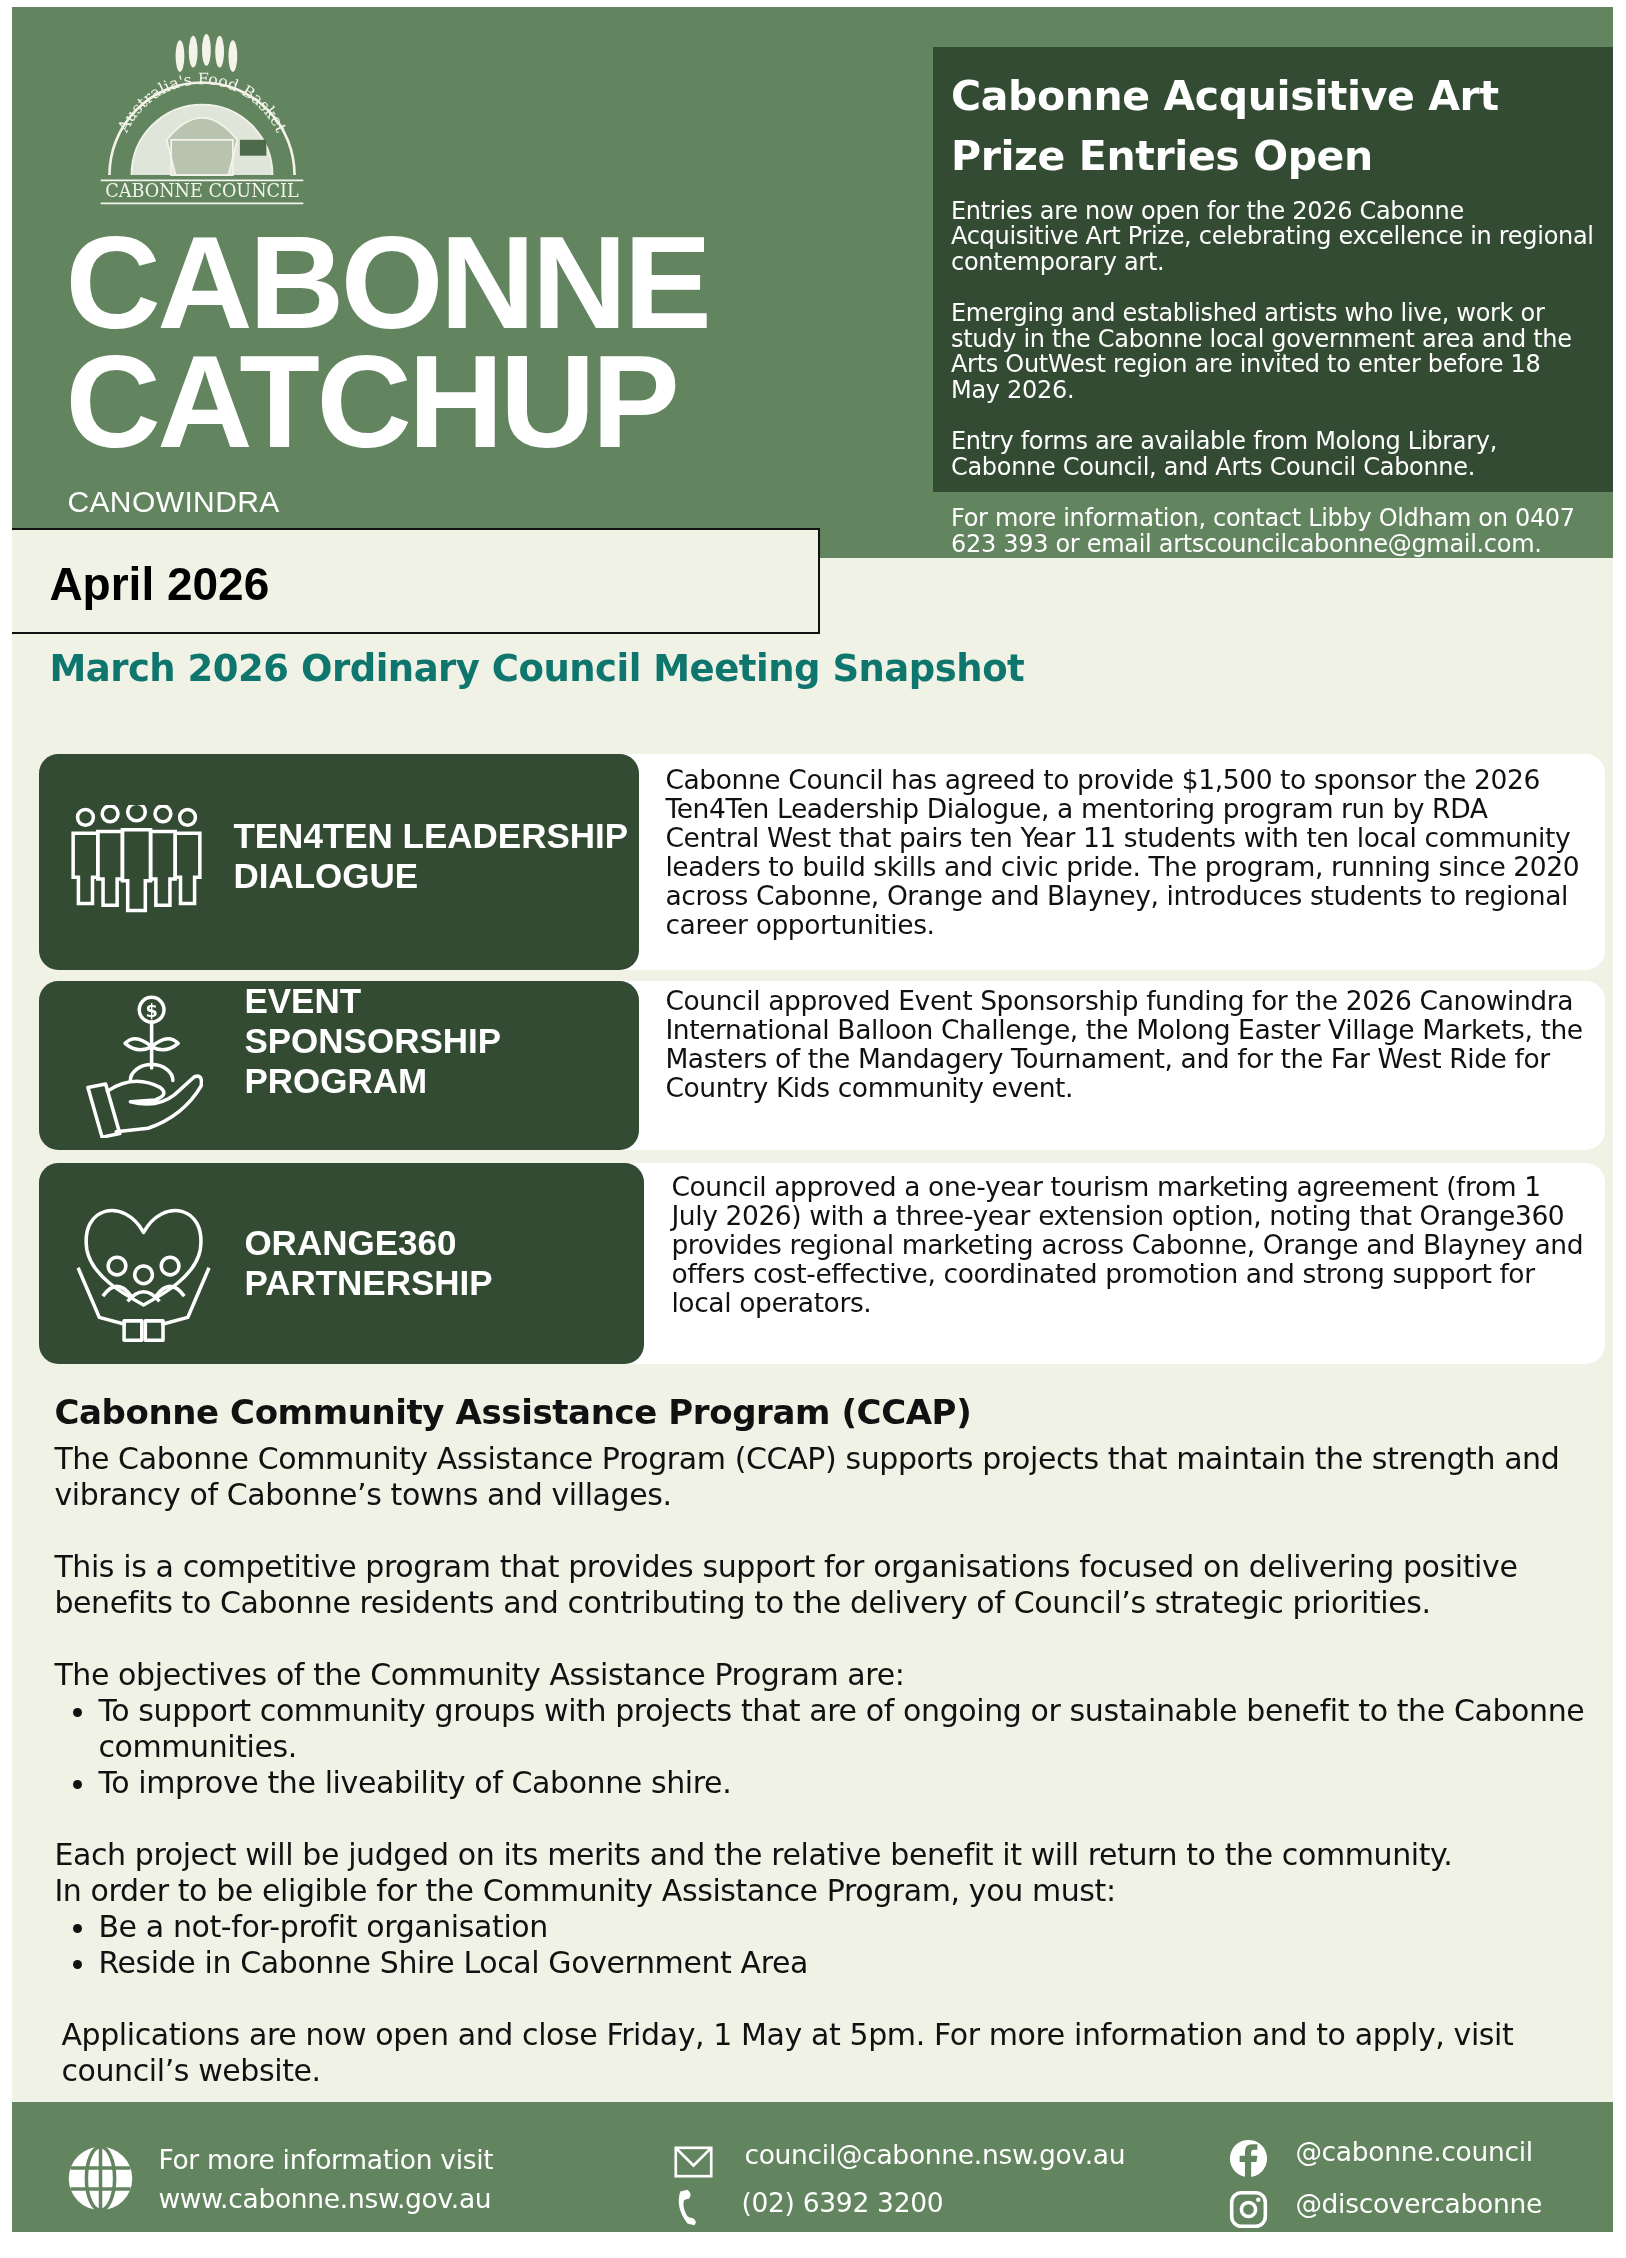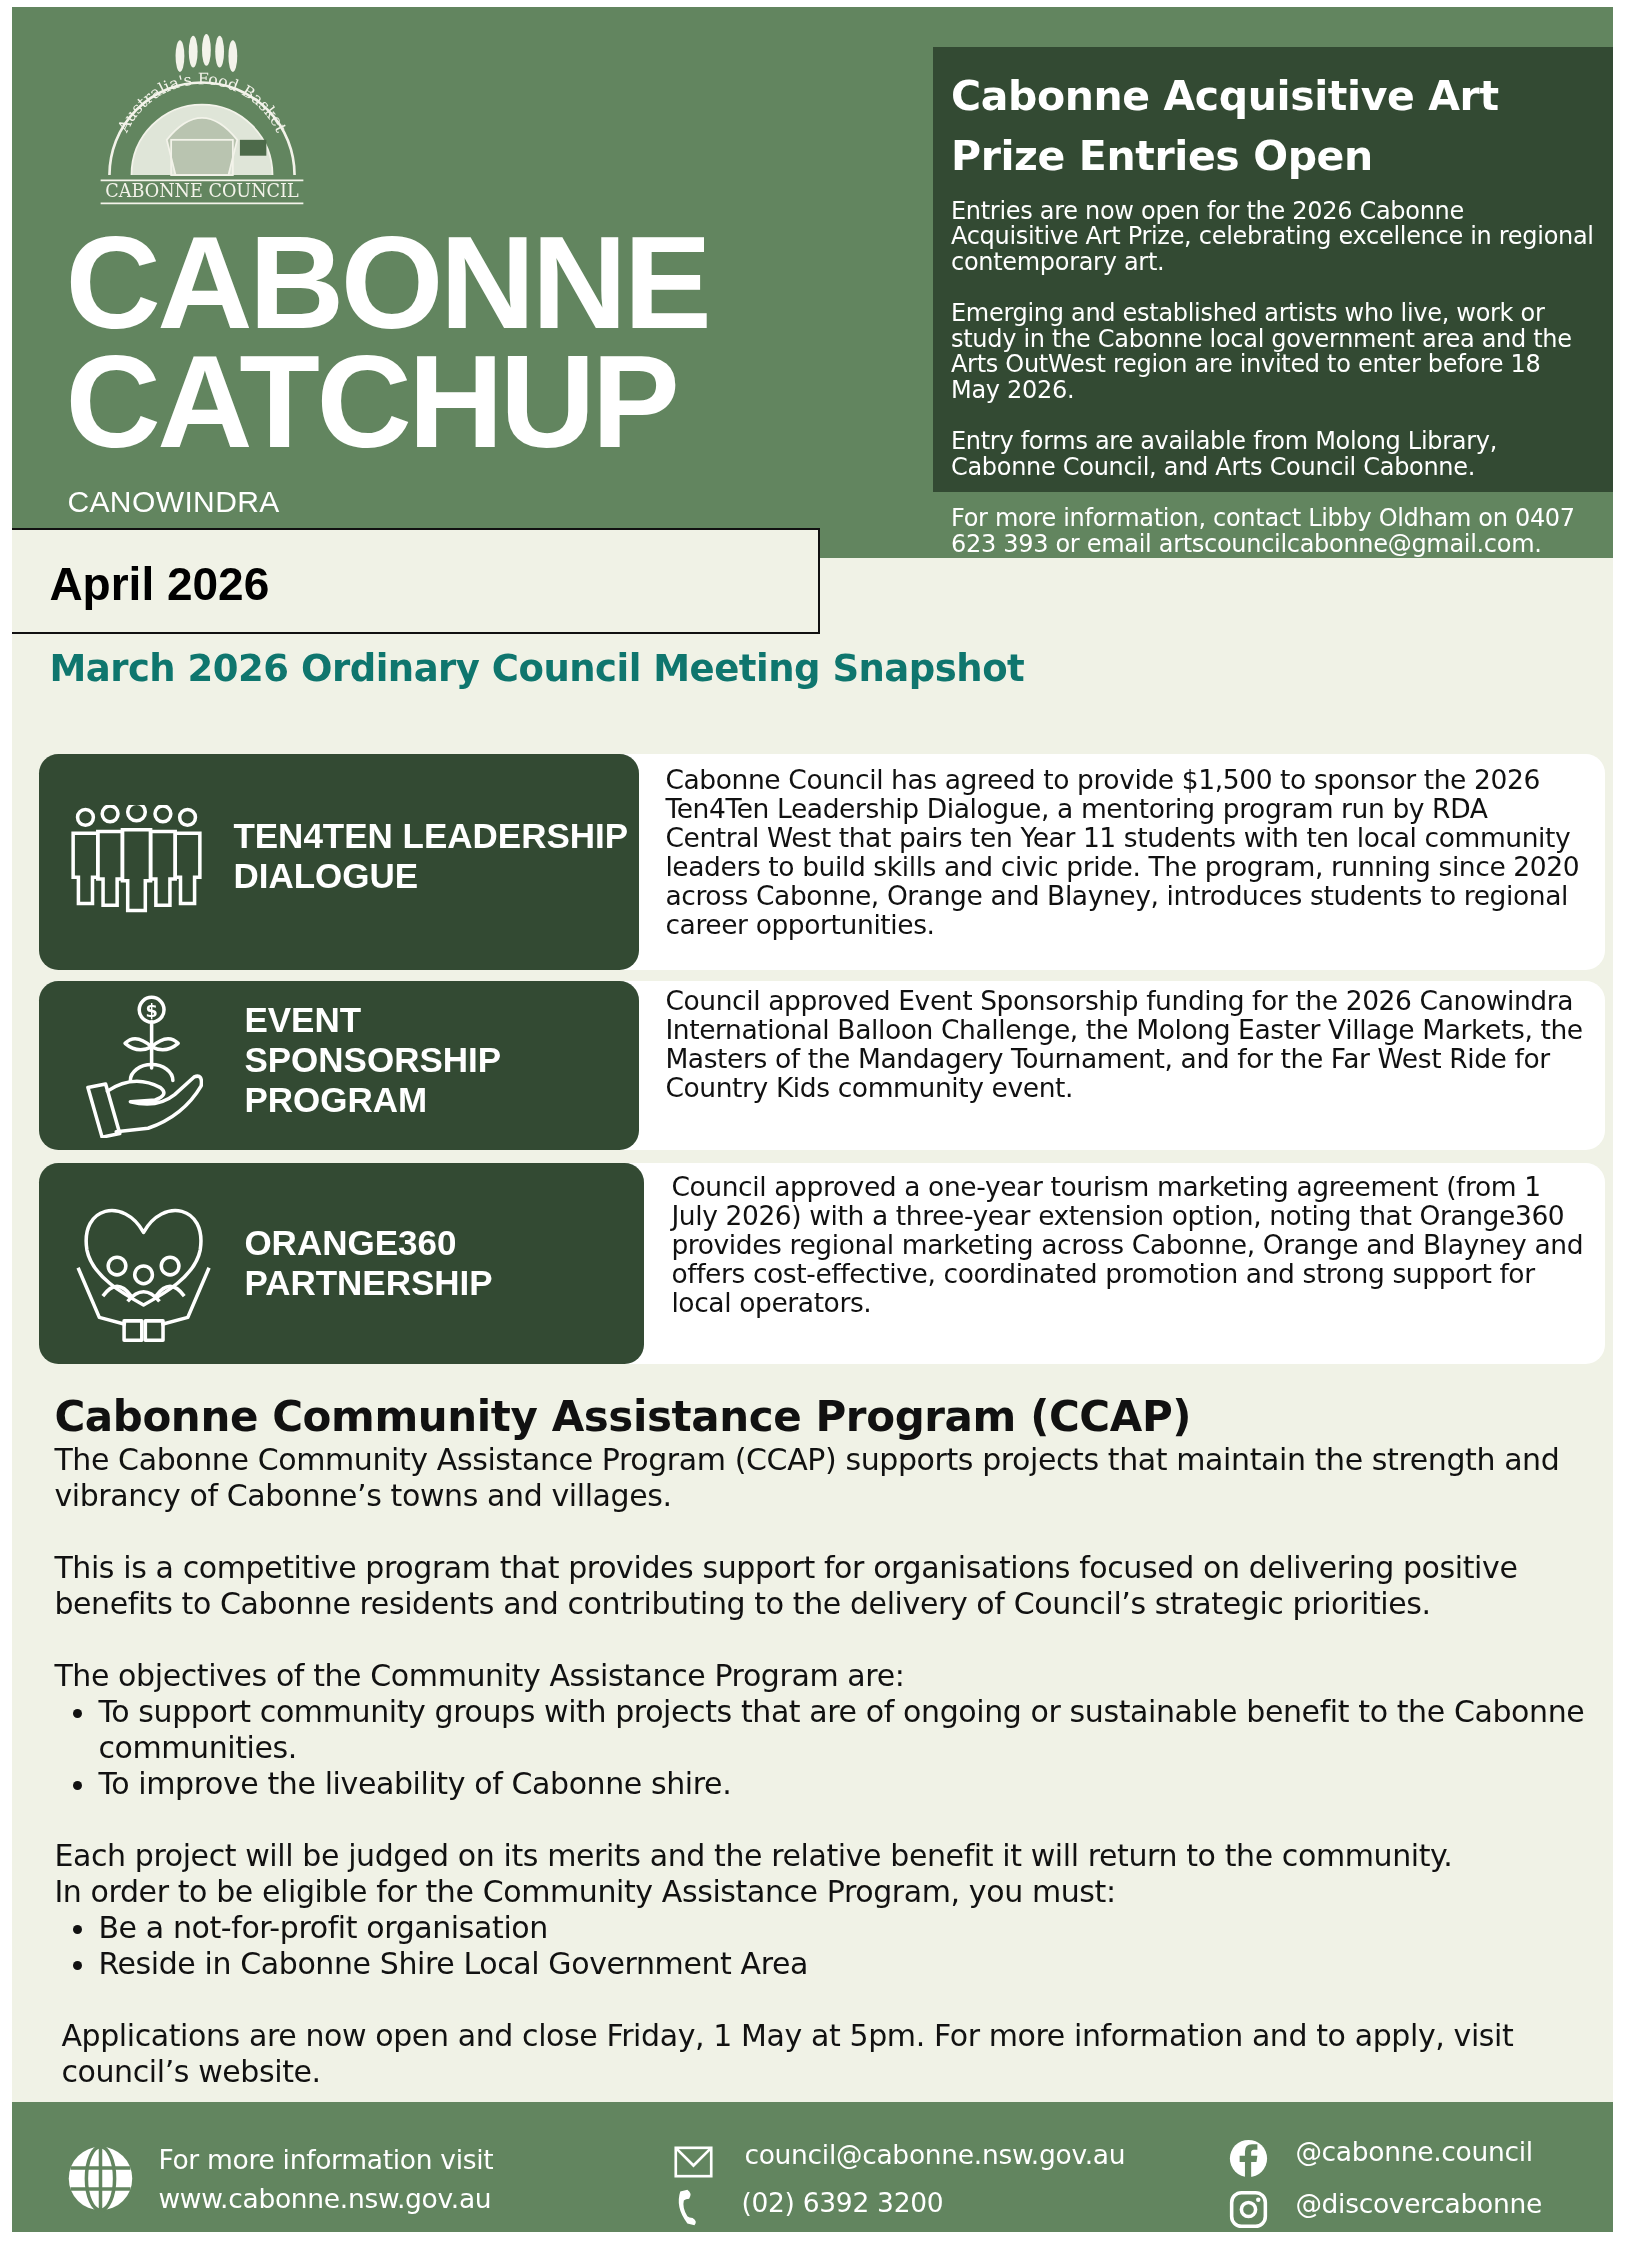--- a/index.html
+++ b/index.html
@@ -122,7 +122,7 @@
         <path d="M32 112 q30 -20 60 -4 q10 8 -6 14 l-28 2 q30 8 50 -8 l22 -20 q10 -4 8 10 q-20 34 -60 48 l-36 4"></path>
       </g>
     </svg>
-    <div class="label" style="left:205px;top:19px;">
+    <div class="label" style="left:205px;top:0;">
       <div>EVENT</div>
       <div>SPONSORSHIP</div>
       <div>PROGRAM</div>

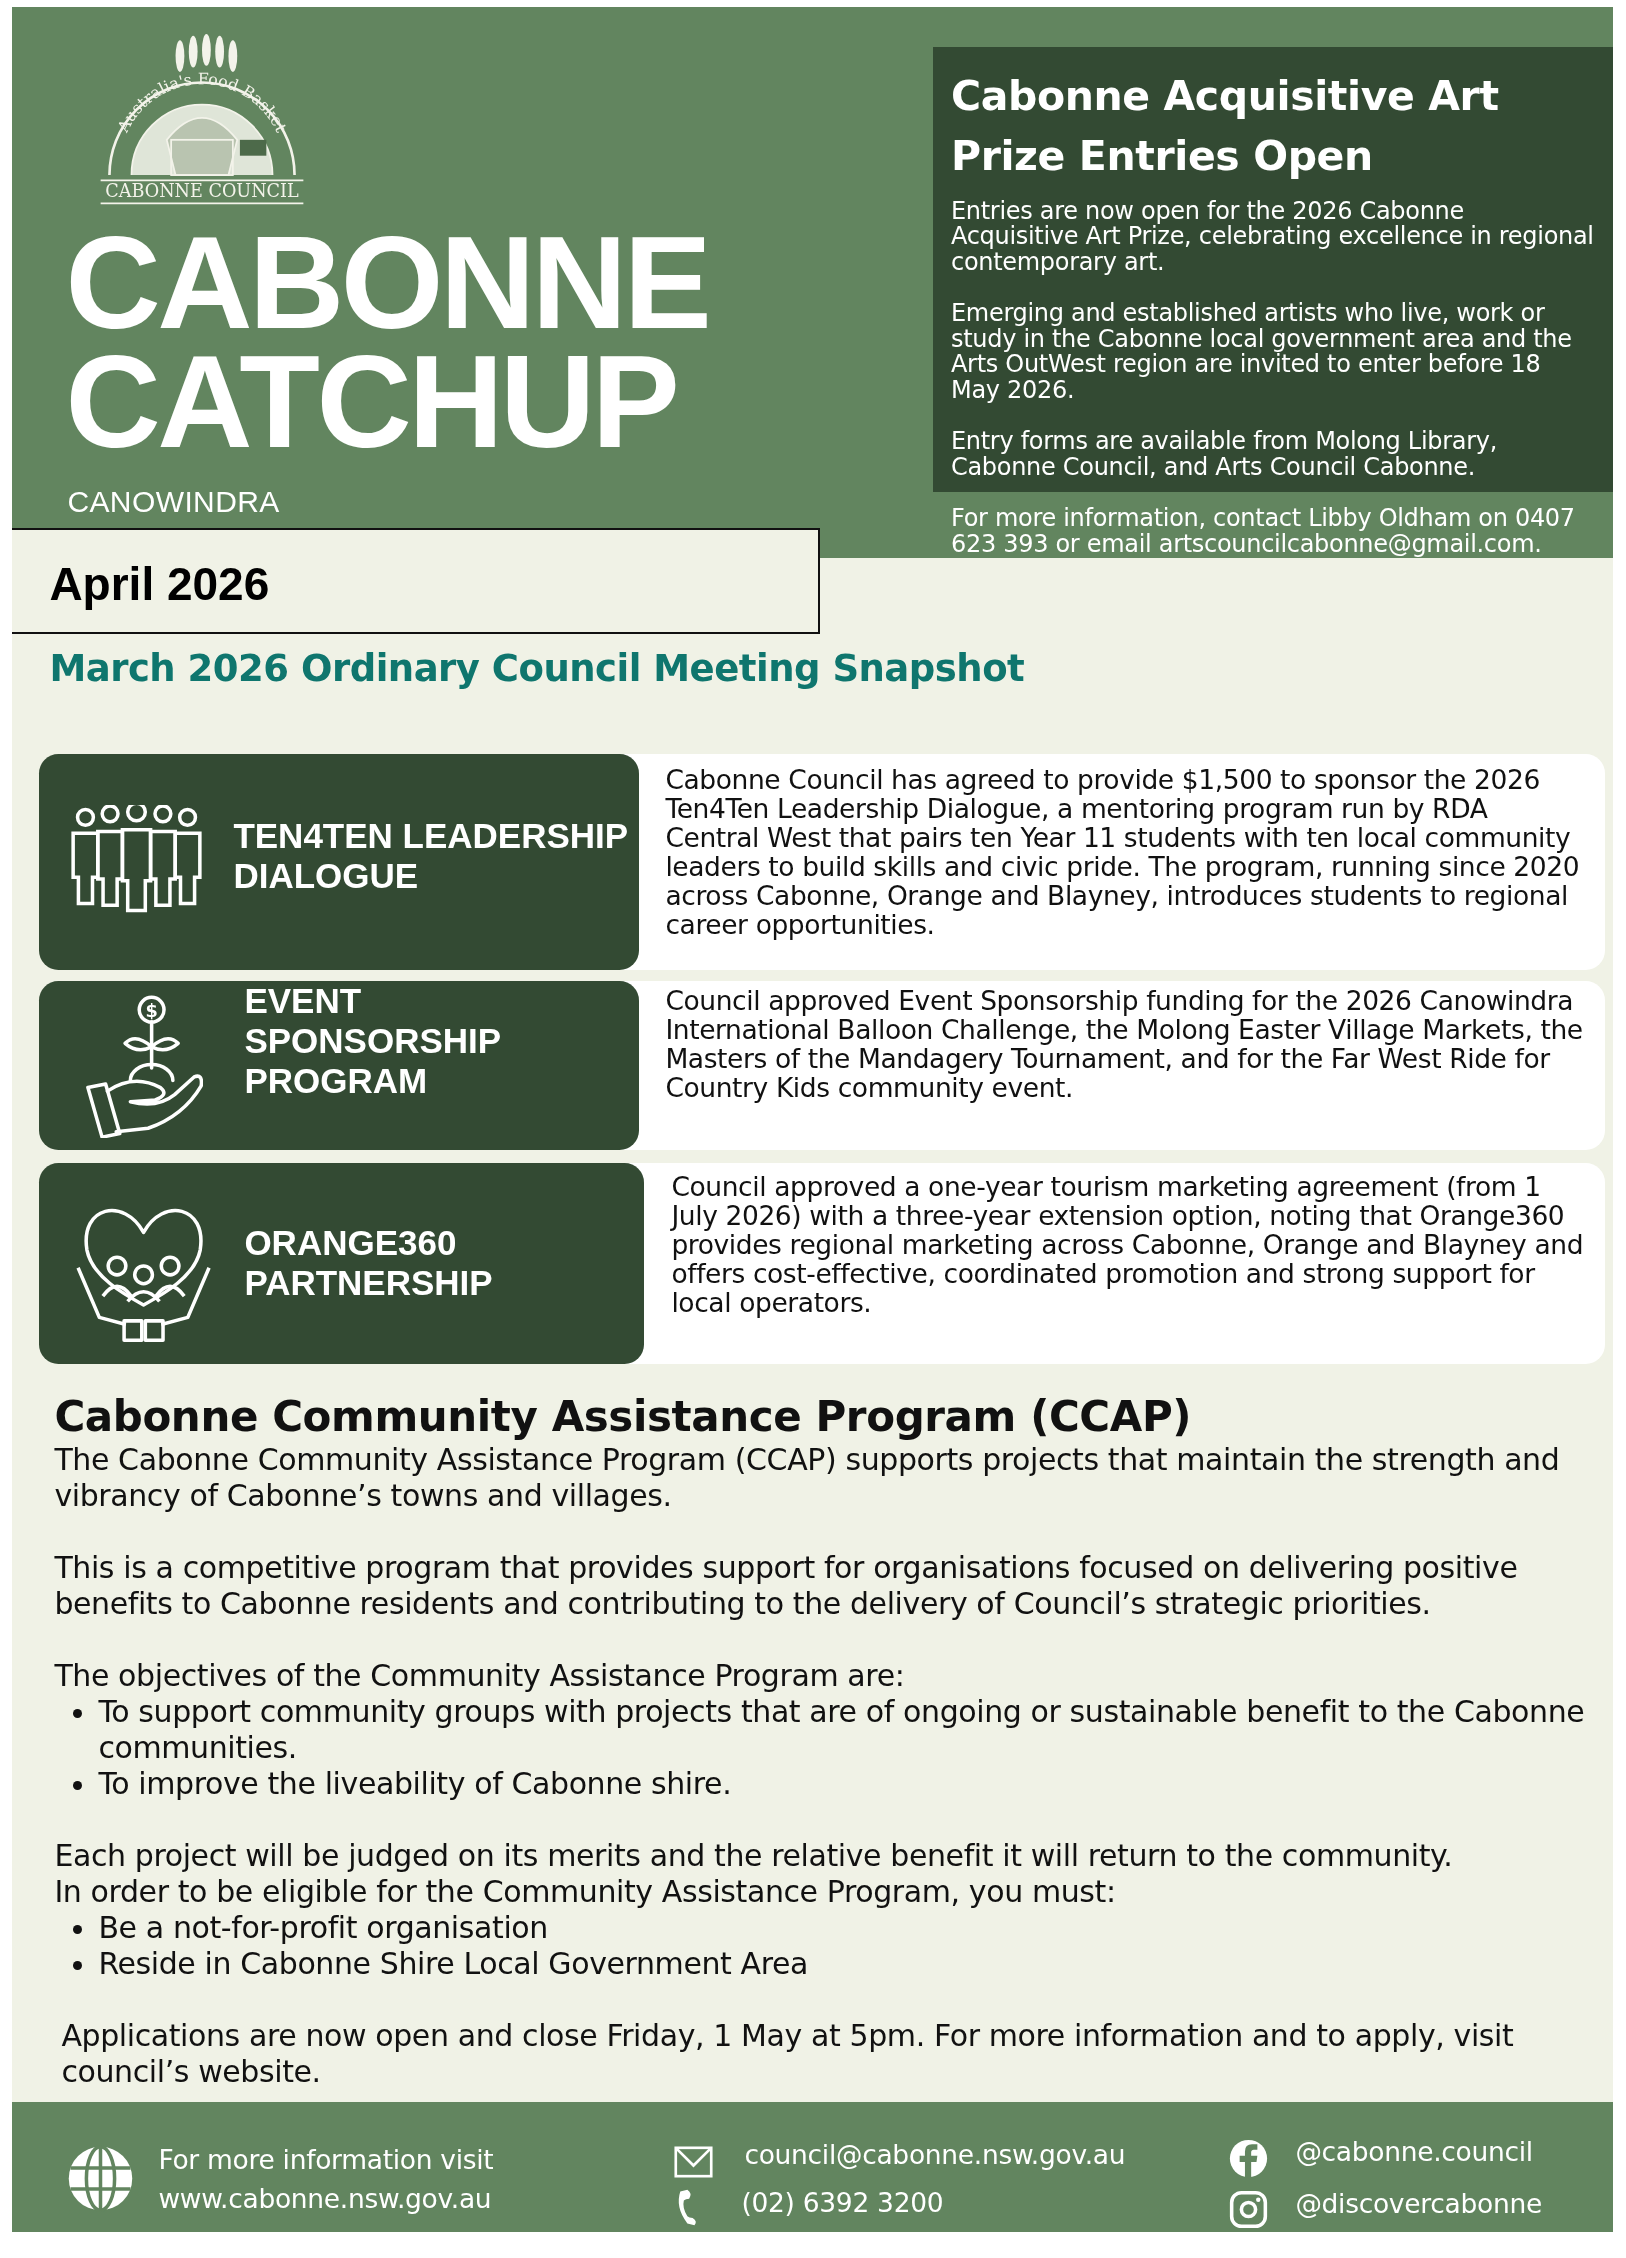--- a/index.html
+++ b/index.html
@@ -24,7 +24,7 @@
   .card .label { position: absolute; z-index: 3; color: #fff; font-family: "Liberation Sans", sans-serif; font-weight: 700; font-size: 35px; line-height: 40px; }
   .card .body { position: absolute; z-index: 3; color: #111; font-family: "DejaVu Sans", sans-serif; font-size: 26.5px; line-height: 29px; letter-spacing: -0.4px; }
   .ccap { position: absolute; left: 42px; top: 1385px; width: 1535px; color: #111; }
-  .ccap h2 { font-family: "DejaVu Sans", sans-serif; font-weight: 700; font-size: 42px; letter-spacing: -0.4px; margin-bottom: 1px; }
+  .ccap h2 { font-family: "DejaVu Sans", sans-serif; font-weight: 700; font-size: 34px; letter-spacing: -0.4px; margin-bottom: 9px; }
   .ccap p, .ccap li { font-family: "DejaVu Sans", sans-serif; font-size: 30px; line-height: 36px; letter-spacing: -0.4px; }
   .ccap .gap { height: 36px; }
   .ccap ul { padding-left: 44px; list-style: disc; }

